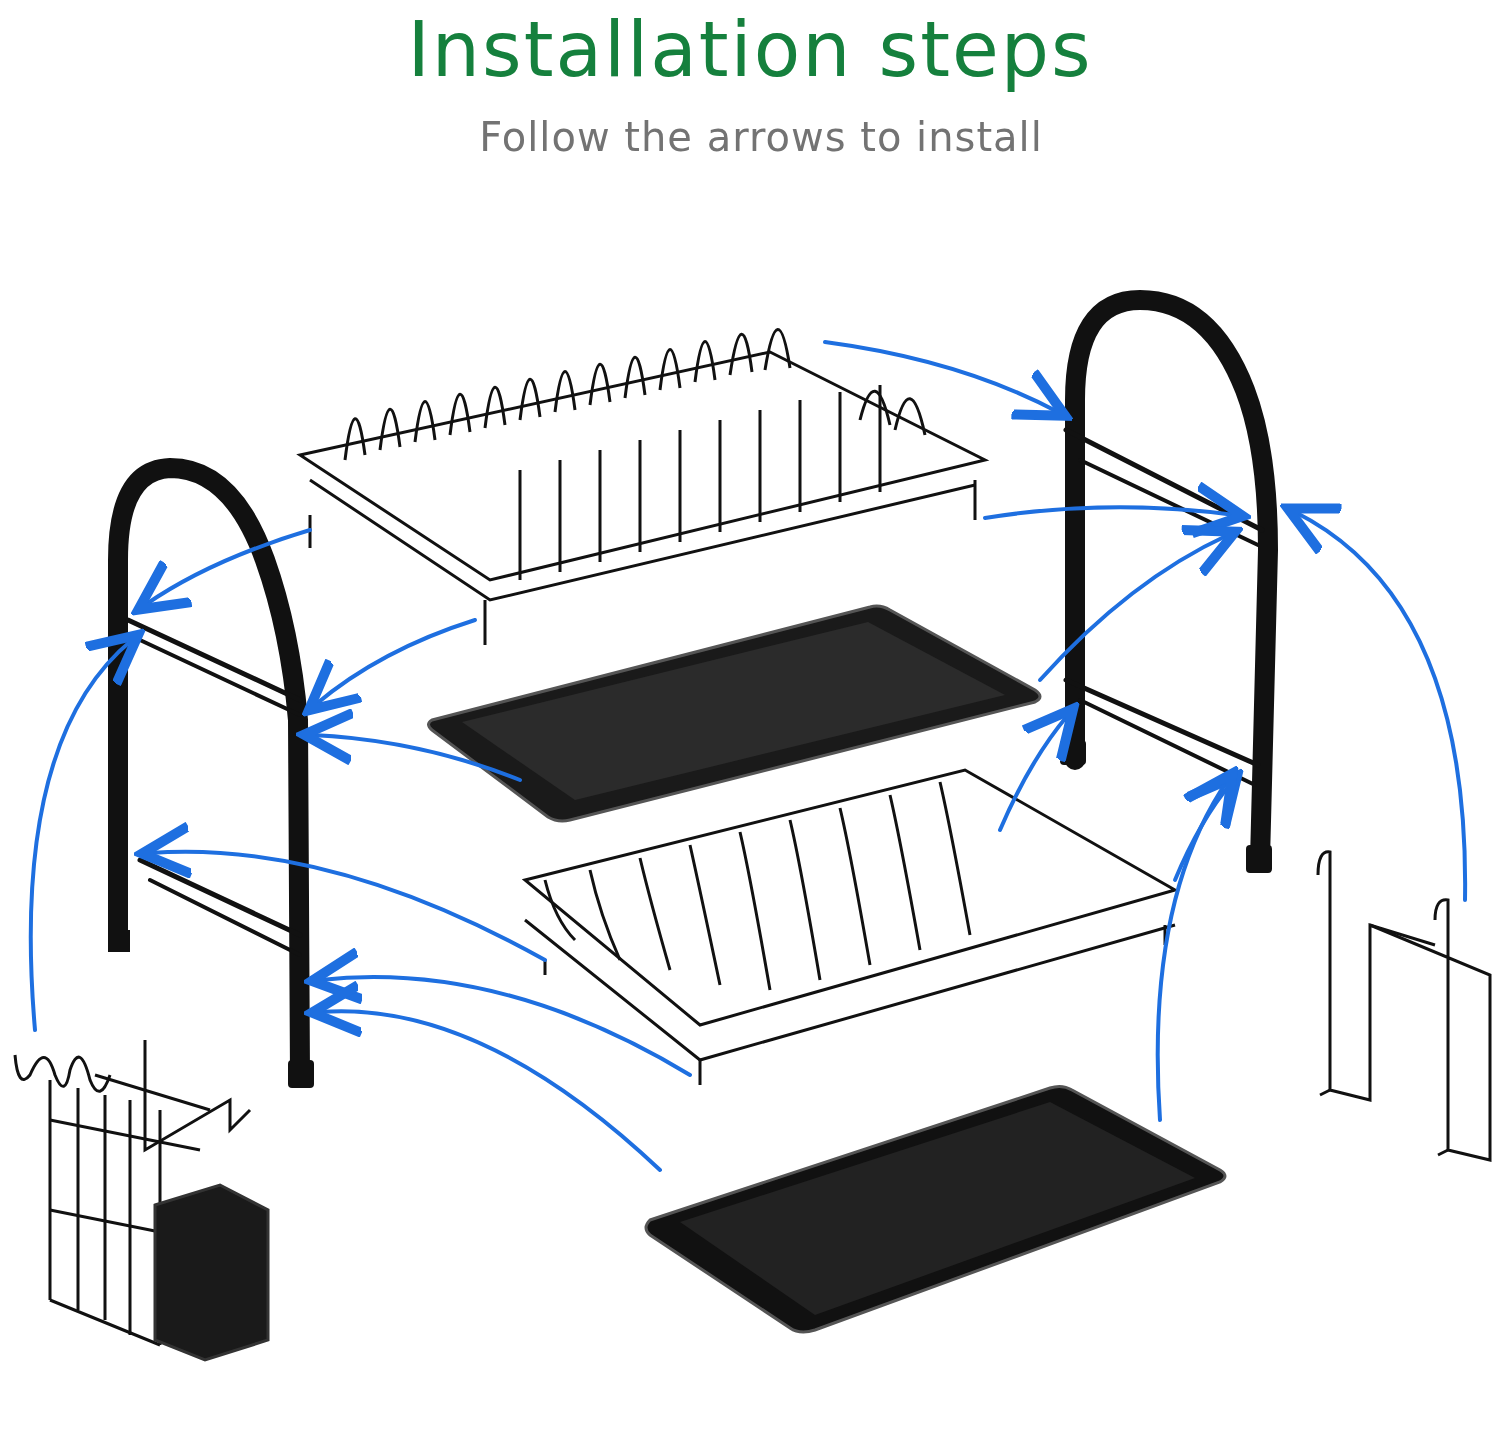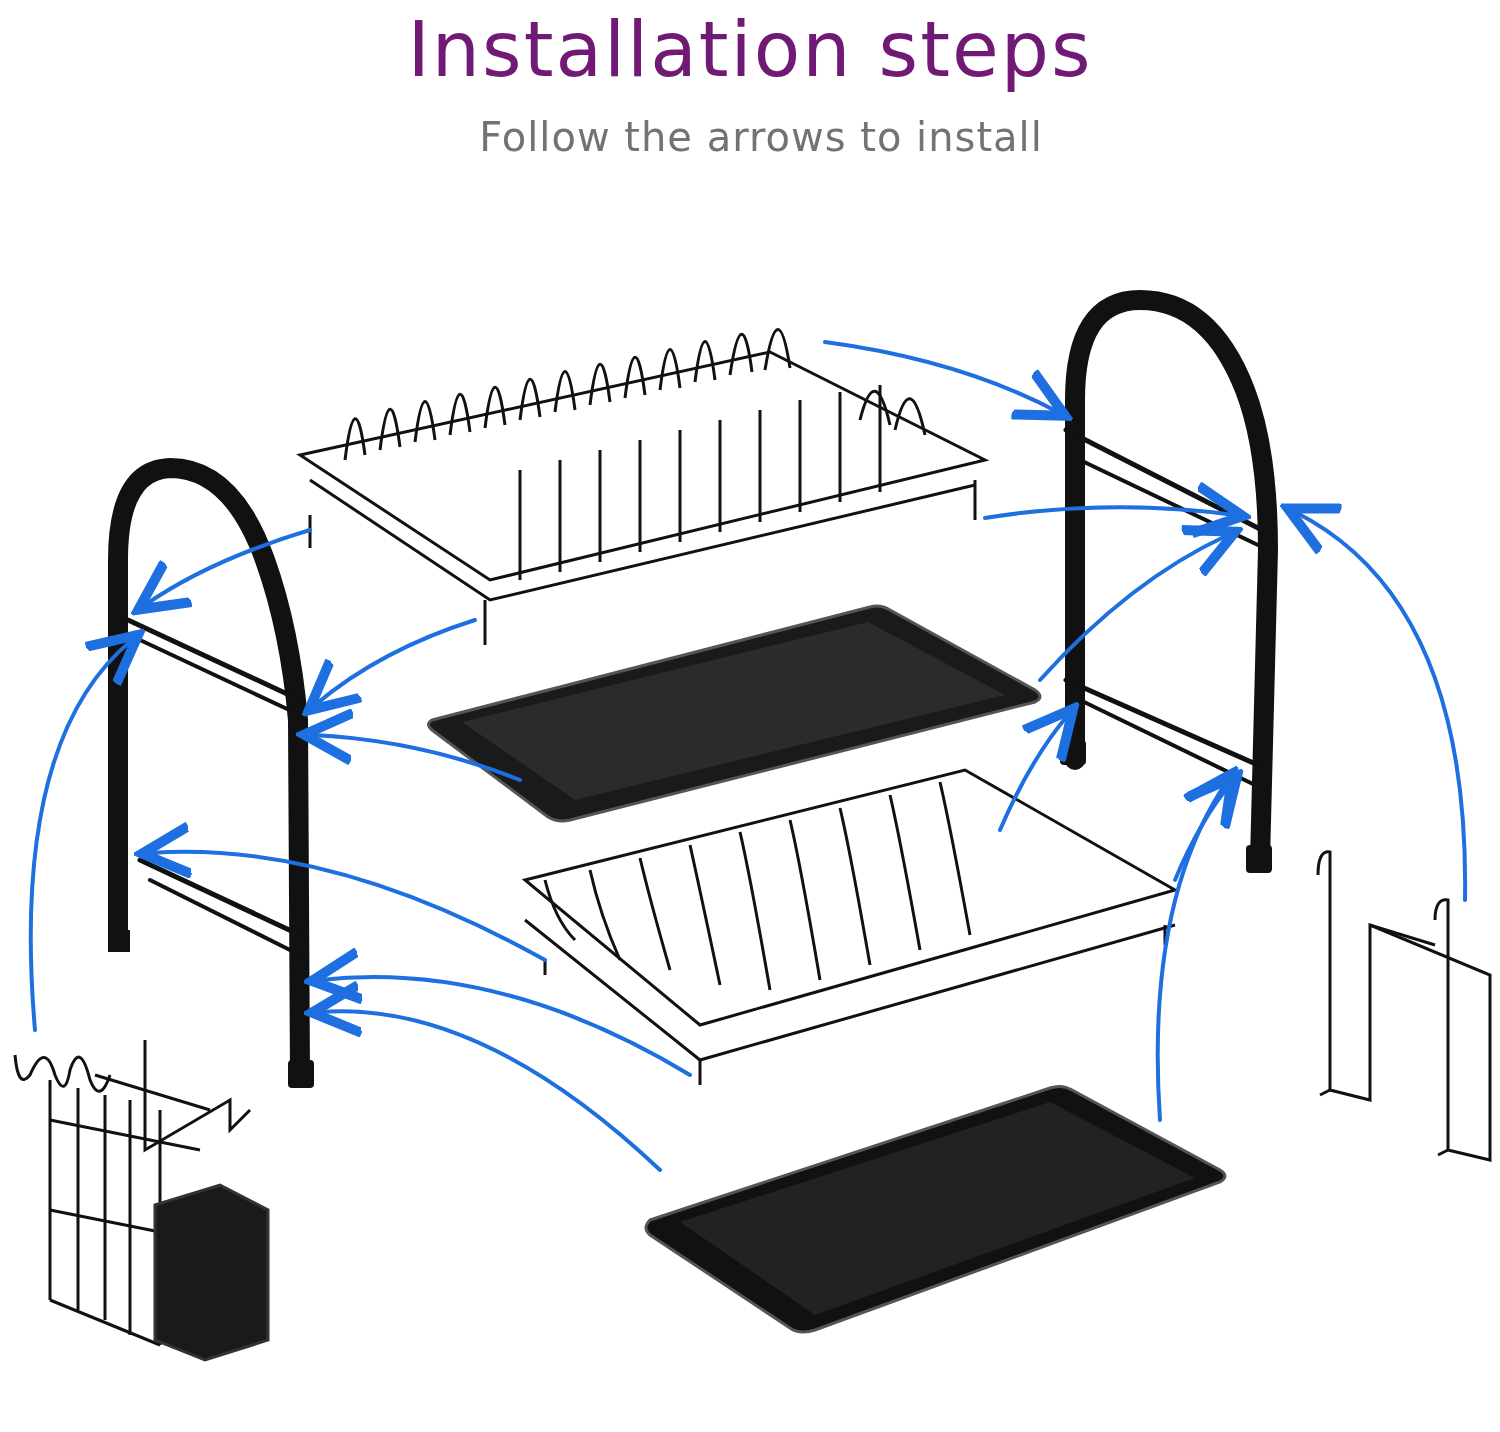--- a/index.html
+++ b/index.html
@@ -7,7 +7,7 @@
   .title {
     position: absolute; left: 0; width: 1500px; top: 8px; text-align: center;
     font-family: "DejaVu Sans", sans-serif; font-size: 76px; font-weight: 400;
-    color: #701a75; letter-spacing: 2px; line-height: 1.1;
+    color: #15803d; letter-spacing: 2px; line-height: 1.1;
   }
   .subtitle {
     position: absolute; left: 11px; width: 1500px; top: 114px; text-align: center;

